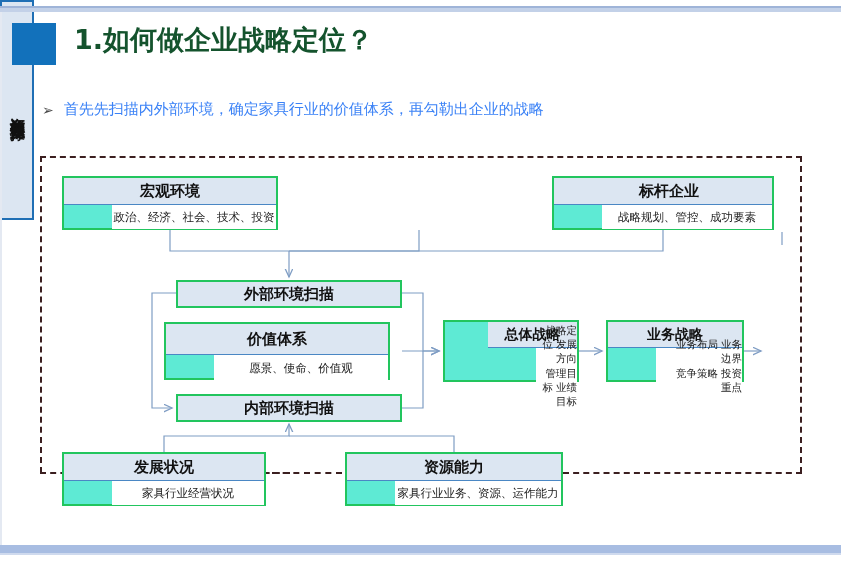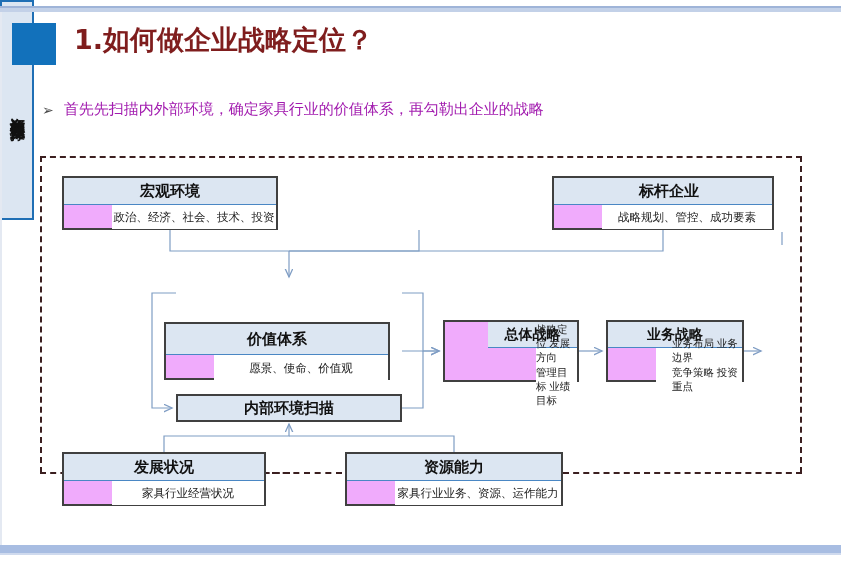--- a/index.html
+++ b/index.html
@@ -23,7 +23,7 @@
   .title-square{position:absolute;left:12px;top:23px;width:44px;height:42px;background:#1271bb;}
   .title-text{
     position:absolute;left:74px;top:22px;
-    font-size:27px;font-weight:bold;color:#7f1d1d;
+    font-size:27px;font-weight:bold;color:#14532d;
     letter-spacing:0px;white-space:nowrap;
     font-family:"DejaVu Sans","Liberation Sans",sans-serif;
   }

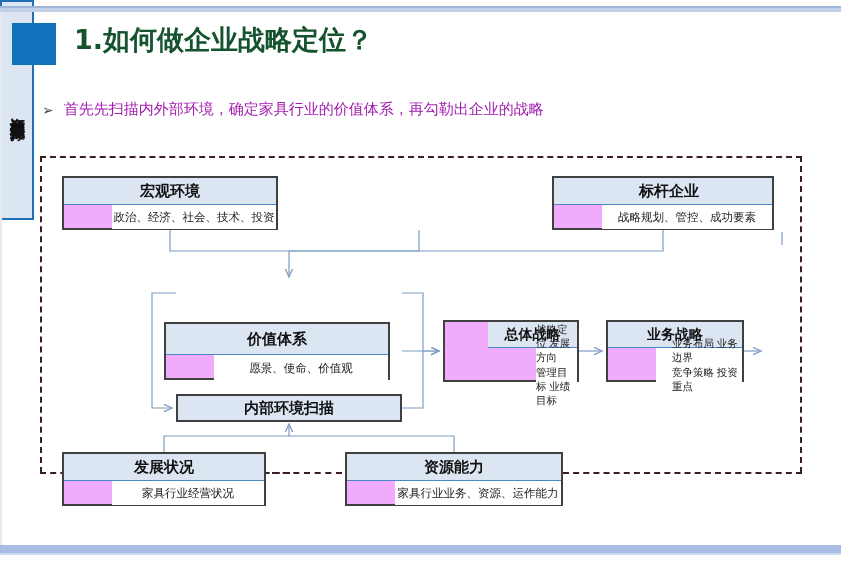--- a/index.html
+++ b/index.html
@@ -31,7 +31,7 @@
   
   .bullet-row{position:absolute;left:42px;top:100px;display:flex;align-items:center;gap:10px;}
   .bullet-glyph{font-size:14px;color:#4a4a4a;line-height:1;}
-  .bullet-text{font-size:15px;color:#a21caf;white-space:nowrap;
+  .bullet-text{font-size:15px;color:#3b82f6;white-space:nowrap;
     font-family:"DejaVu Sans","Liberation Sans",sans-serif;}
 
   

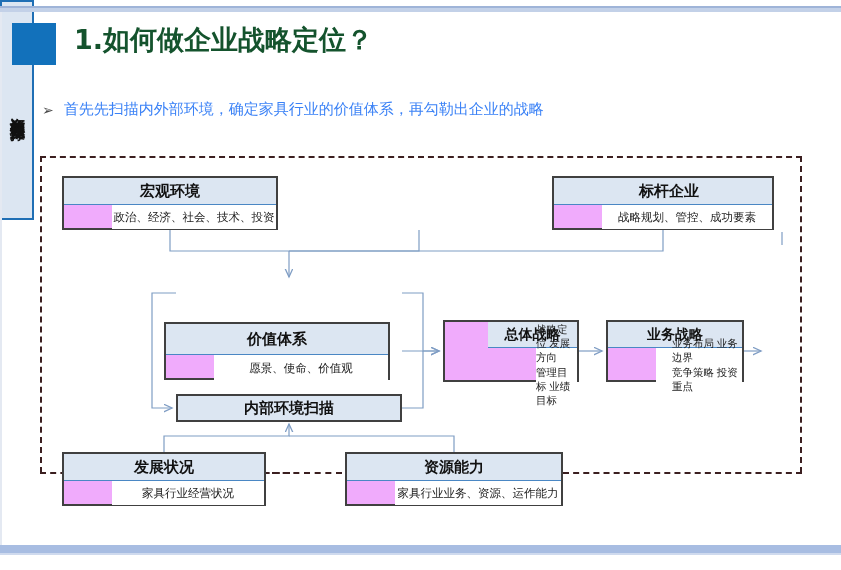--- a/index.html
+++ b/index.html
@@ -54,7 +54,7 @@
   }
 
   
-  .box{position:absolute;box-sizing:border-box;border:2px solid #404040;background:#f0abfc;}
+  .box{position:absolute;box-sizing:border-box;border:2px solid #22c55e;background:#5eead4;}
   .box .hd{
     background:#dce6f2;border-bottom:1.5px solid #4a87c4;
     text-align:center;font-weight:bold;color:#111;

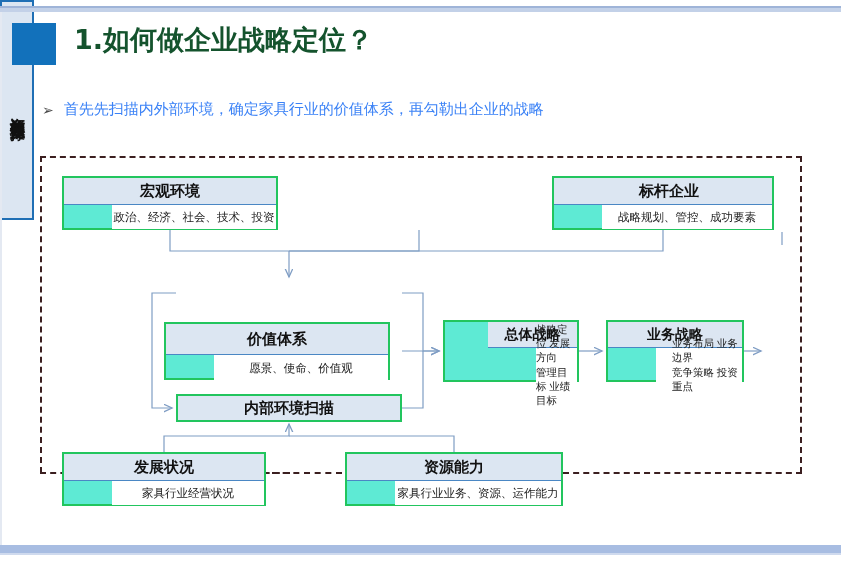--- a/index.html
+++ b/index.html
@@ -62,9 +62,9 @@
     font-family:"DejaVu Sans","Liberation Sans",sans-serif;
   }
   .box .bd{
-    background:#ffffff;text-align:left;color:#1a1a1a;
+    background:#ffffff;text-align:right;color:#1a1a1a;
     display:flex;flex-direction:column;align-items:center;justify-content:center;
-    font-family:Liberation Serif, serif;
+    font-family:Liberation Sans, sans-serif;
     margin-left:48px;
   }
 

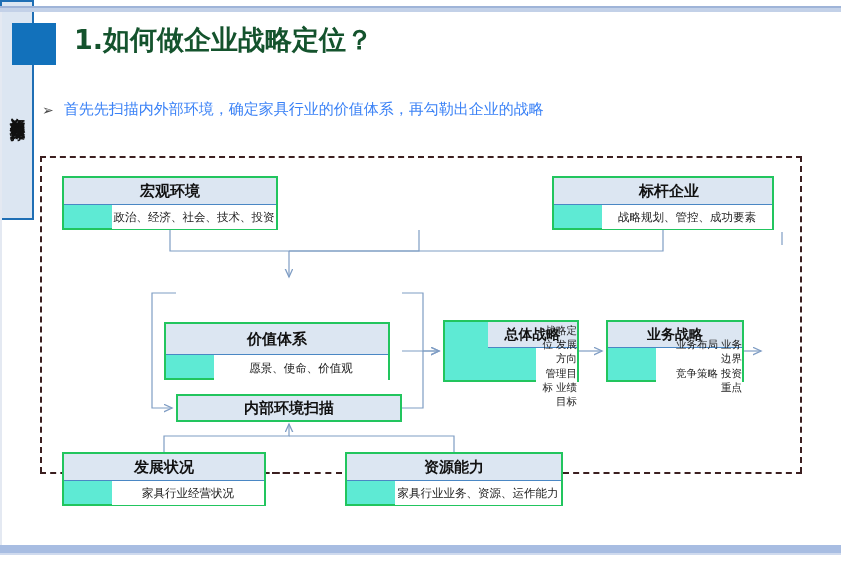--- a/index.html
+++ b/index.html
@@ -192,6 +192,9 @@
     <div class="bd">战略规划、管控、成功要素</div>
   </div>
 
+  <div class="box" id="box-ext">
+    <div class="hd">外部环境扫描</div>
+  </div>
 
   <div class="box" id="box-value">
     <div class="hd">价值体系</div>

